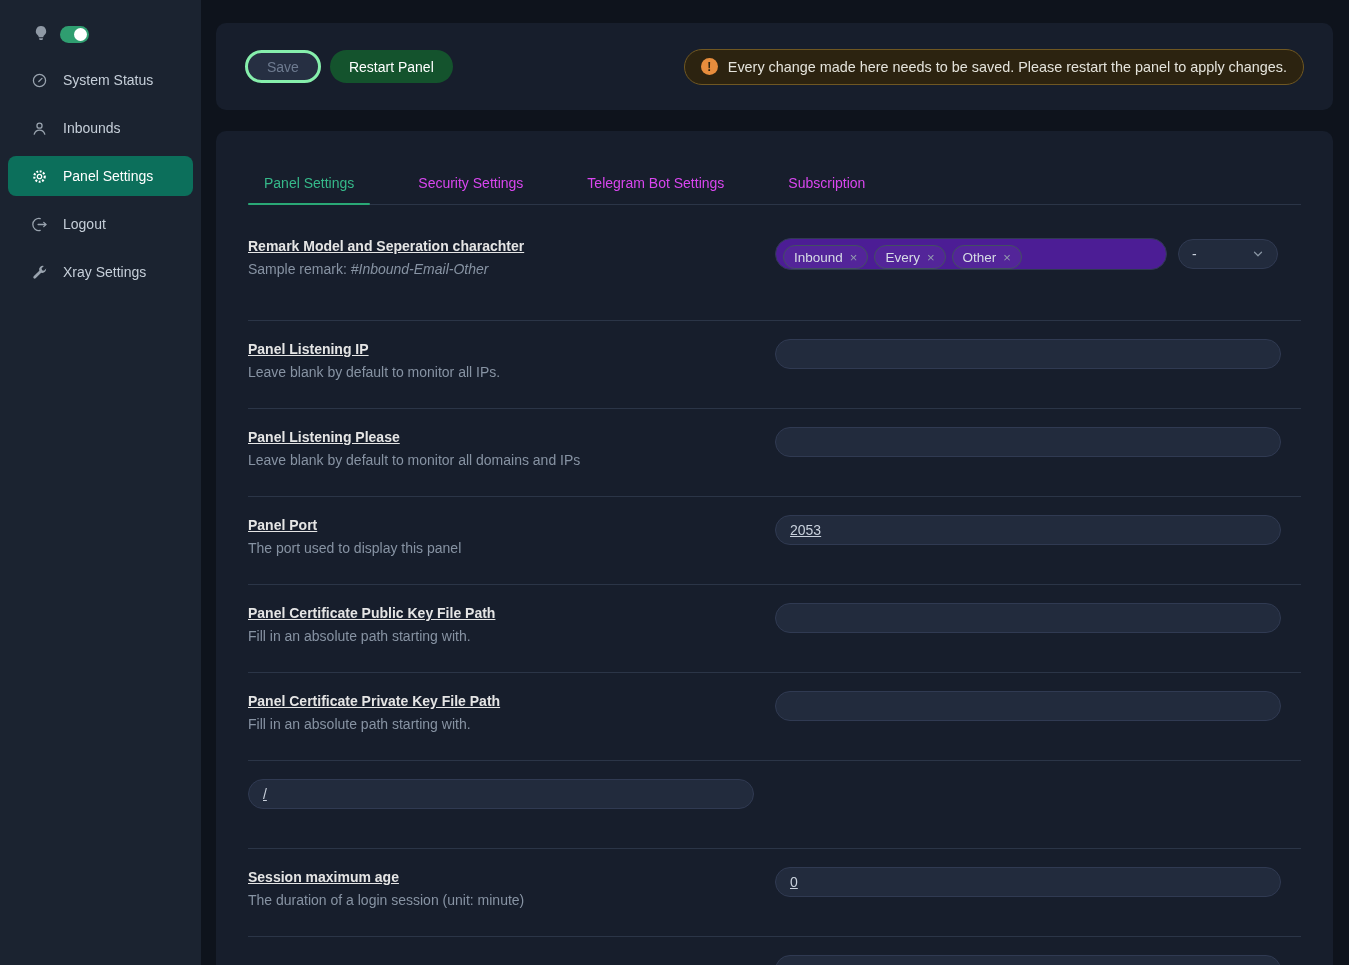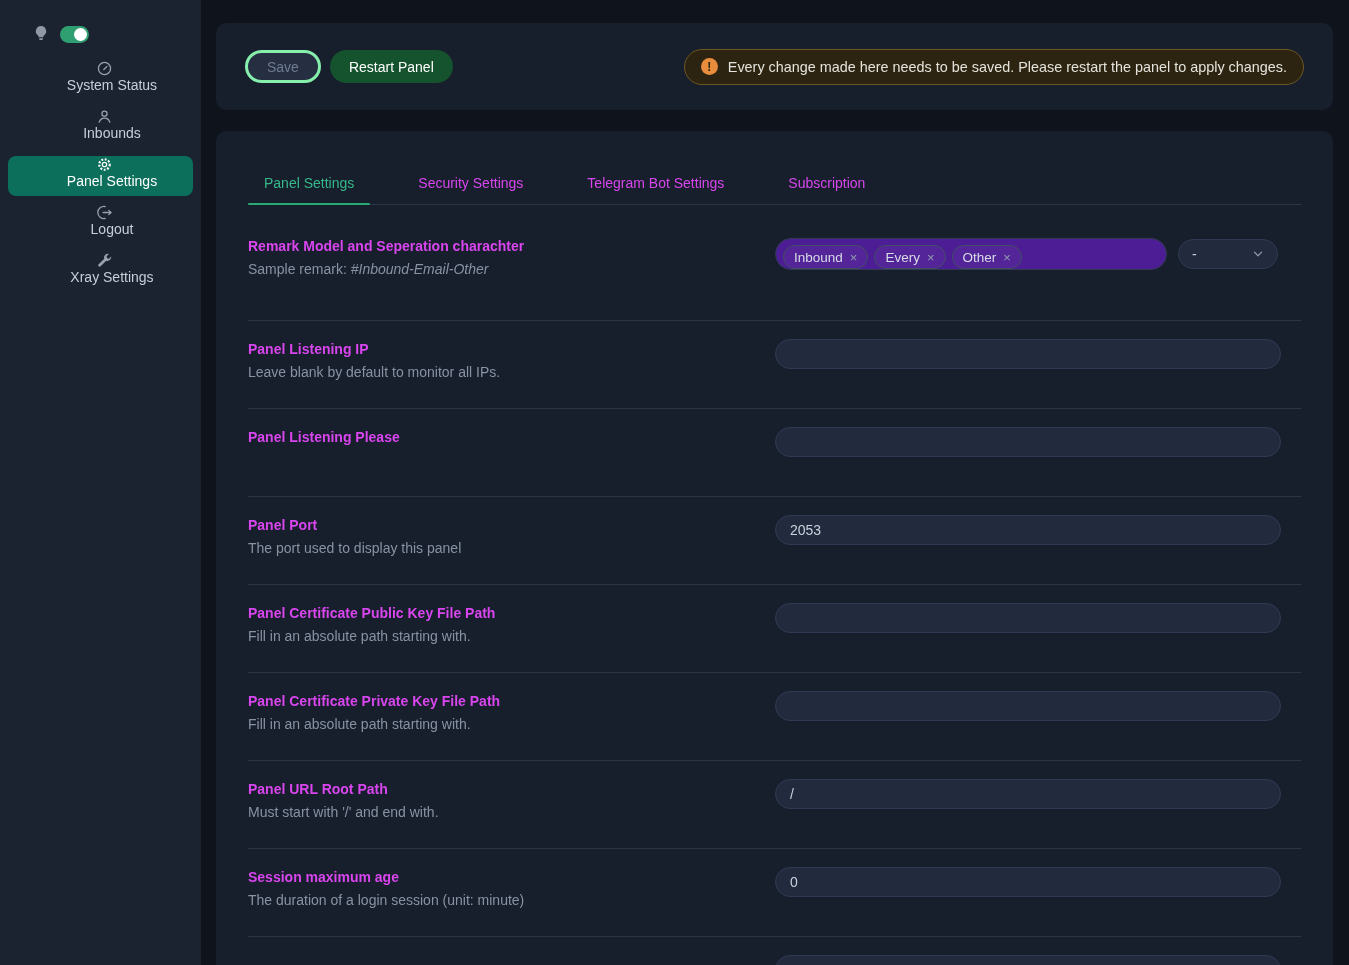--- a/index.html
+++ b/index.html
@@ -30,7 +30,7 @@
   .nav-item {
     height:40px; margin:0 8px 8px 8px; border-radius:8px;
     display:flex; align-items:center; padding-left:23px;
-    font-size:14px; color:#c6cfd9; cursor:pointer;flex-direction:column;
+    font-size:14px; color:#c6cfd9; cursor:pointer;
   }
   .nav-item .nicon { width:17px; height:17px; margin-right:15px; color:#99a3ae; display:flex; }
   .nav-item.active { background:#0c6f5b; color:#ffffff; }

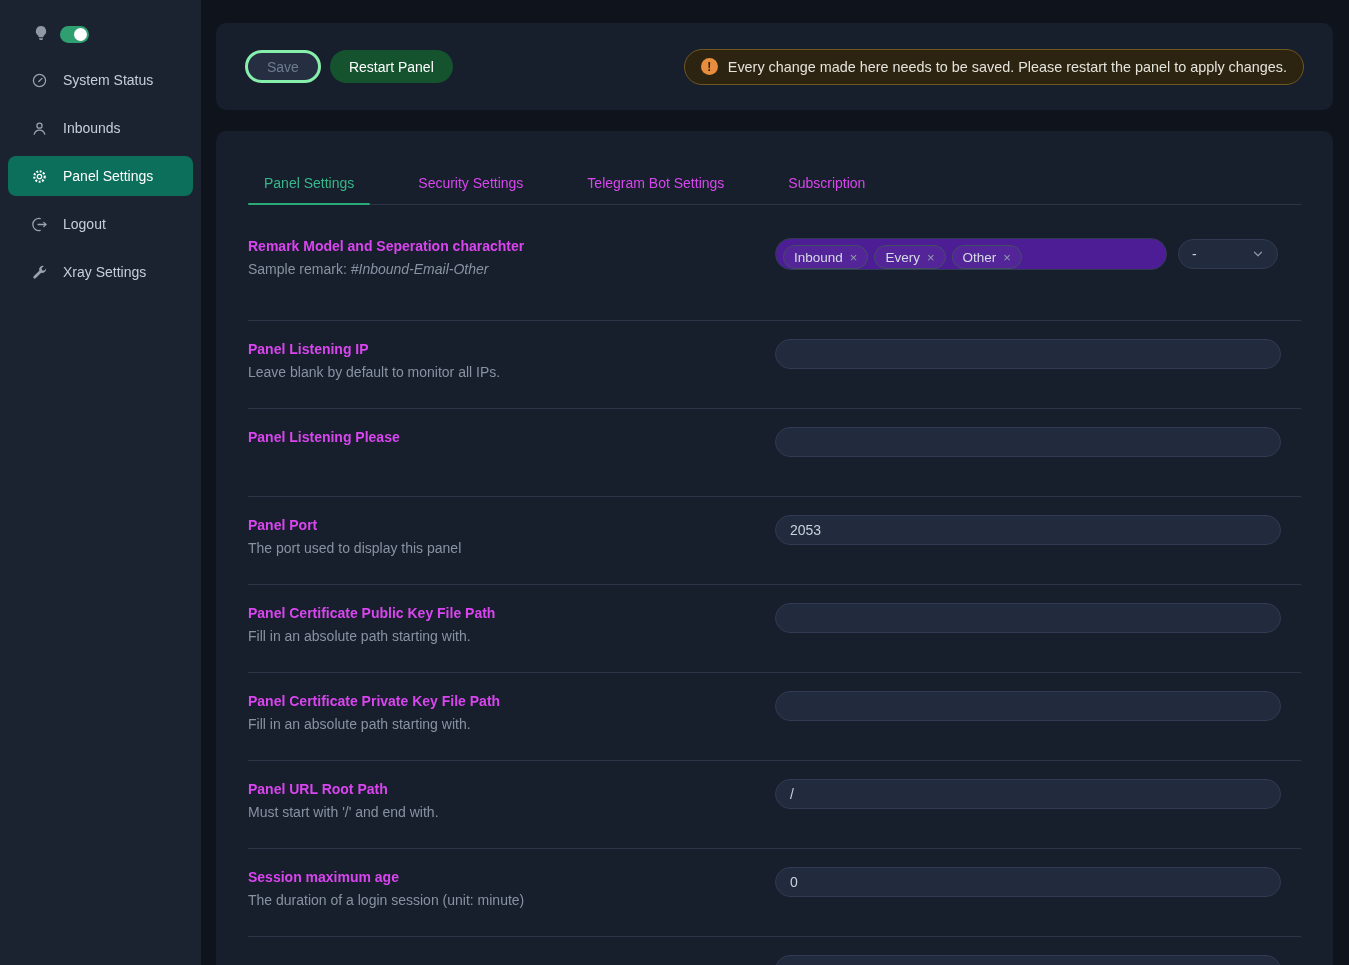--- a/index.html
+++ b/index.html
@@ -81,7 +81,7 @@
   
   .row { display:flex; border-bottom:1px solid #2b3547; height:88px; }
   .row-label { flex:1; padding-top:20px; }
-  .row-title { font-size:14px; font-weight:bold; color:#d946ef; }
+  .row-title { font-size:14px; font-weight:bold; color:#e5e5e5;text-decoration:underline; }
   .row-sub { margin-top:7px; font-size:14px; color:#8793a3; }
   .row-sub em { font-style:italic; }
   .row-control { width:526px; padding-top:18px; display:flex; align-items:flex-start; }

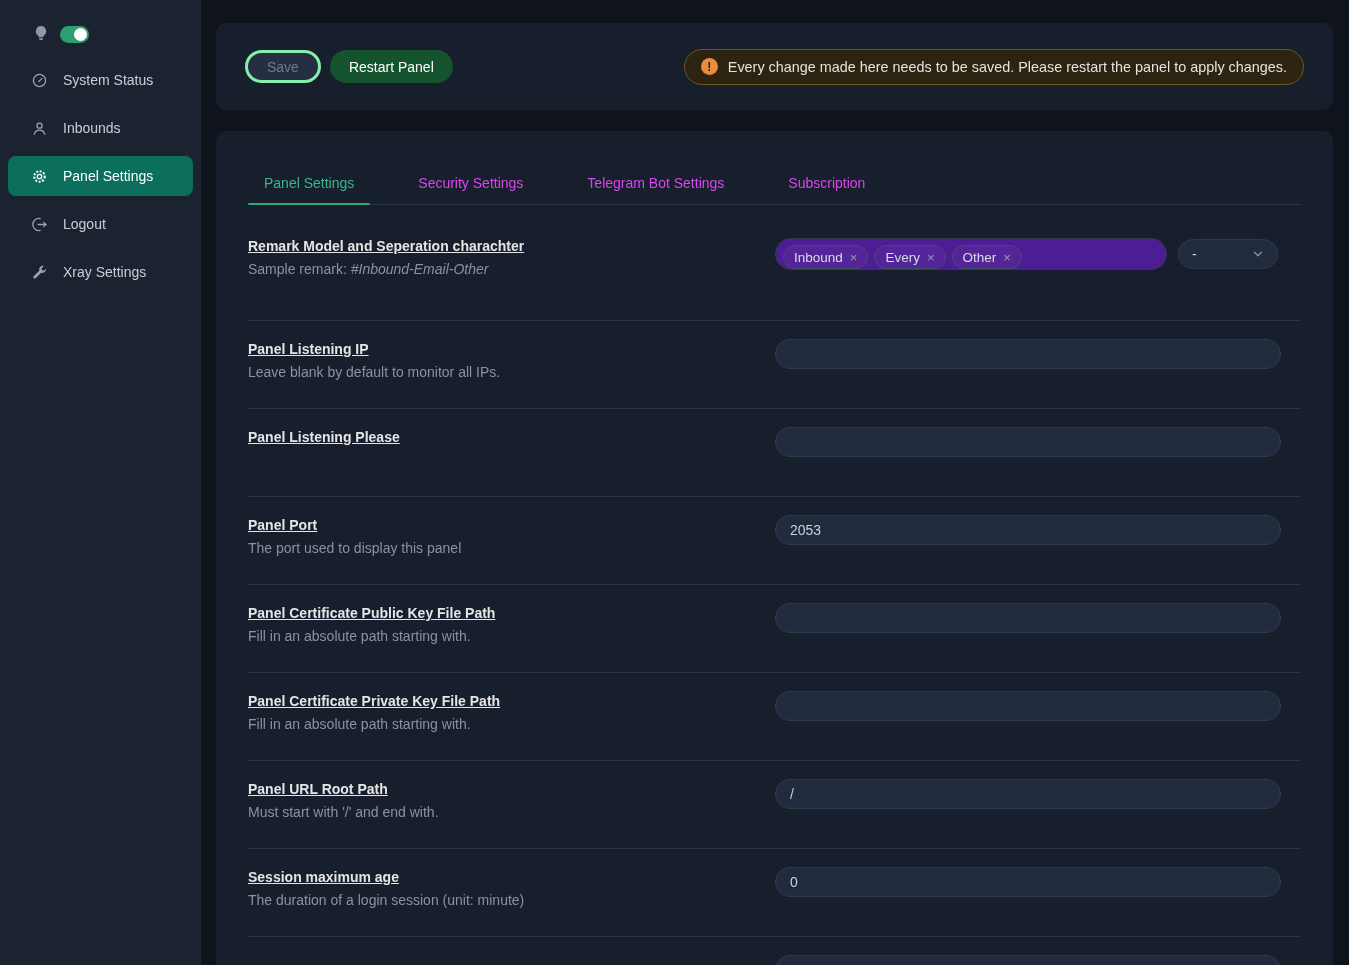--- a/index.html
+++ b/index.html
@@ -246,6 +246,7 @@
       <div class="row">
         <div class="row-label">
           <div class="row-title">Panel Listening Please</div>
+          <div class="row-sub">Leave blank by default to monitor all domains and IPs</div>
         </div>
         <div class="row-control">
           <input class="input" value="" style="">

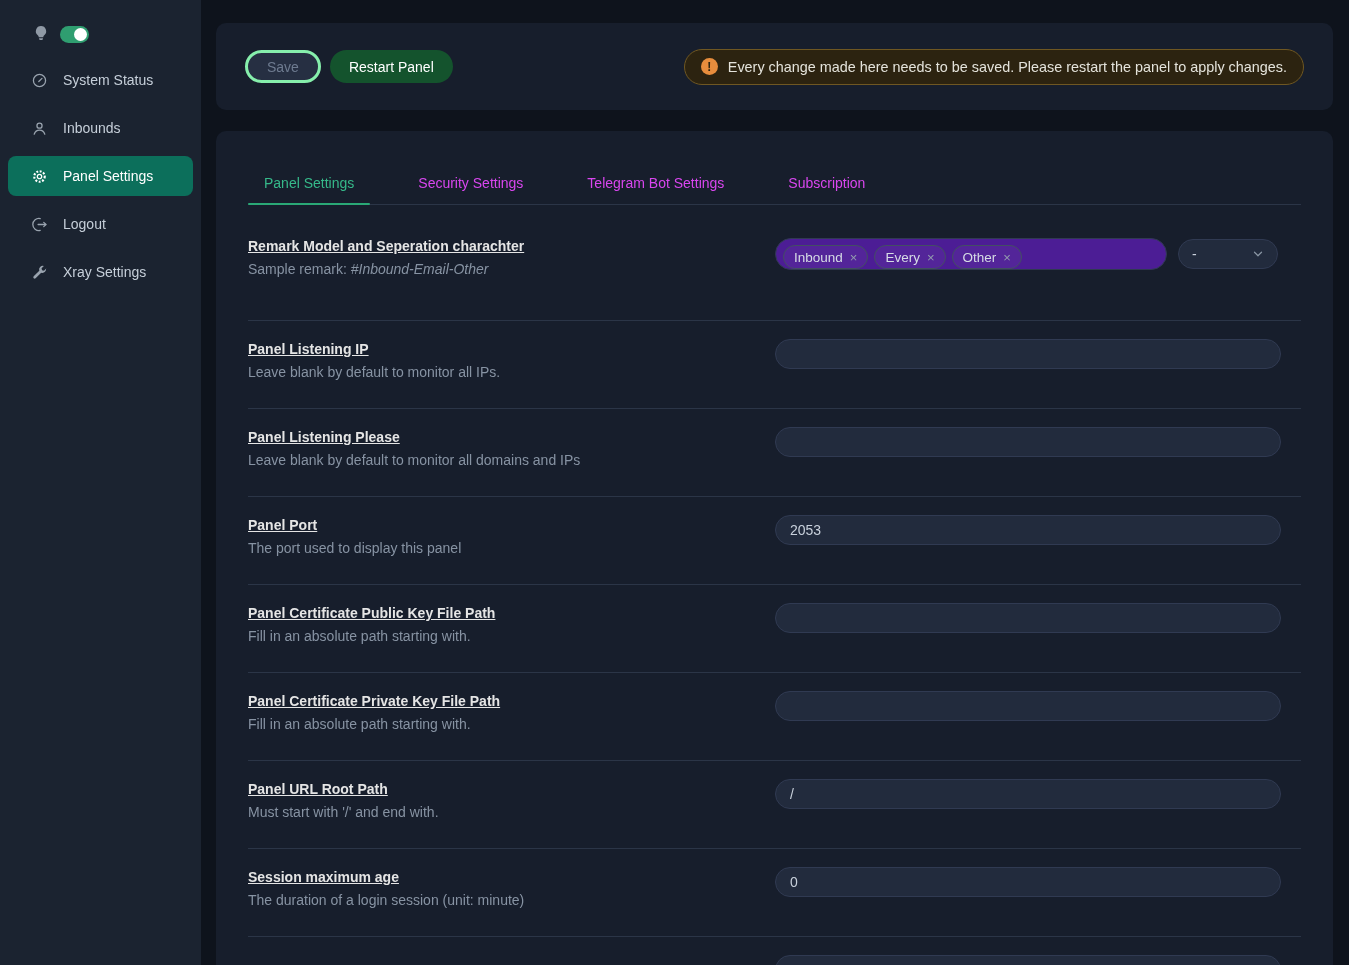--- a/index.html
+++ b/index.html
@@ -90,6 +90,7 @@
     background:#222b3d; border:1px solid #303a52;
     padding:0 14px; color:#c9d1dc; font-size:14px; outline:none;
     font-family:"Liberation Sans", sans-serif;
+    text-decoration:underline;
   }
   .row.remark { height:116px; }
   .row.remark .row-label { padding-top:33px; }

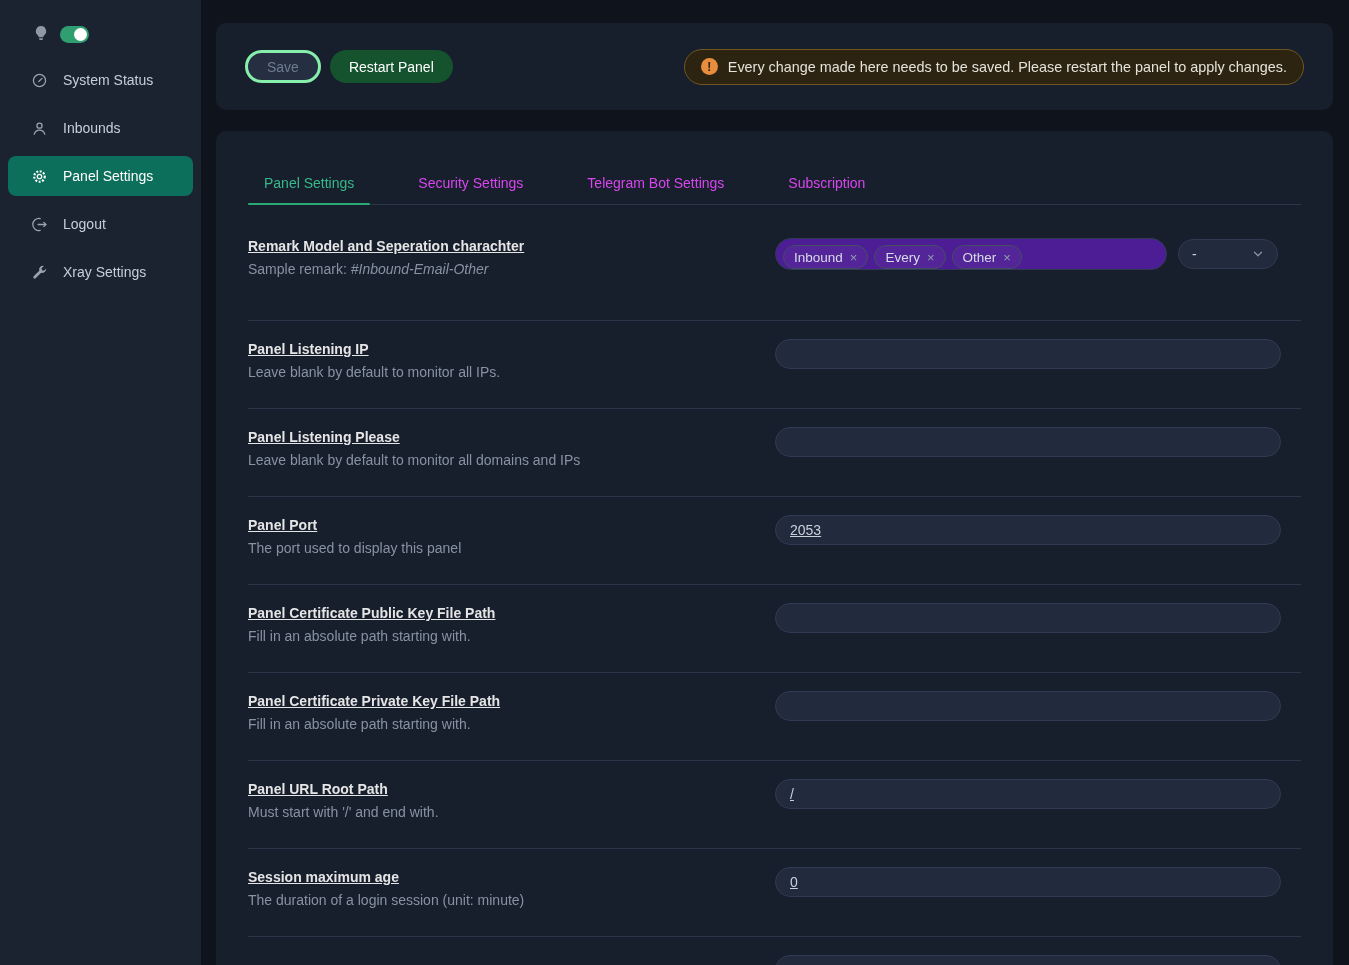--- a/index.html
+++ b/index.html
@@ -285,10 +285,6 @@
       </div>
 
       <div class="row">
-        <div class="row-label">
-          <div class="row-title">Panel URL Root Path</div>
-          <div class="row-sub">Must start with '/' and end with.</div>
-        </div>
         <div class="row-control">
           <input class="input" value="/" style="">
         </div>

